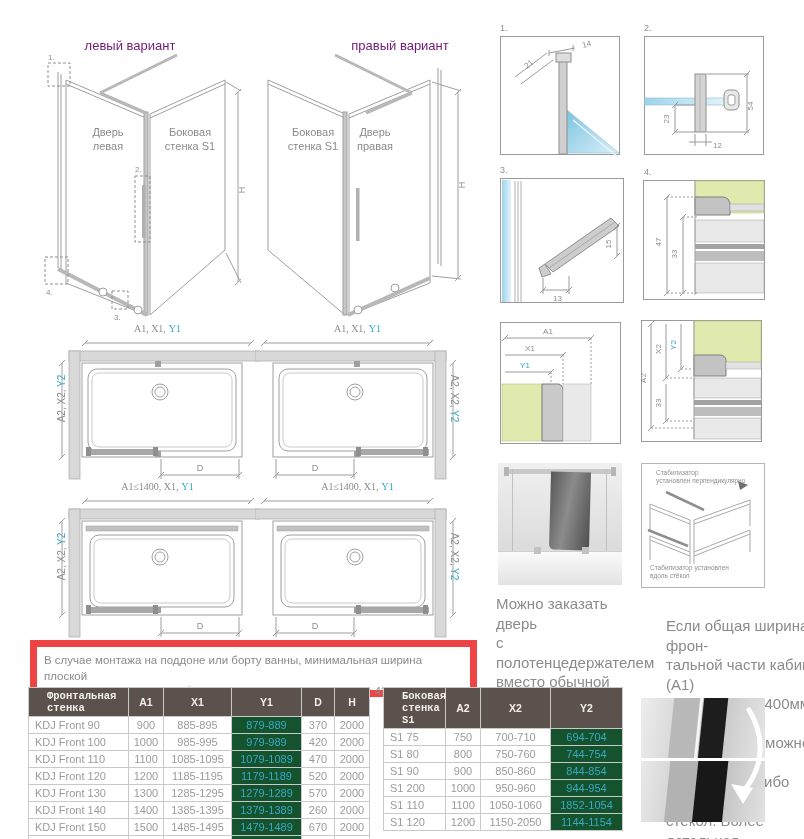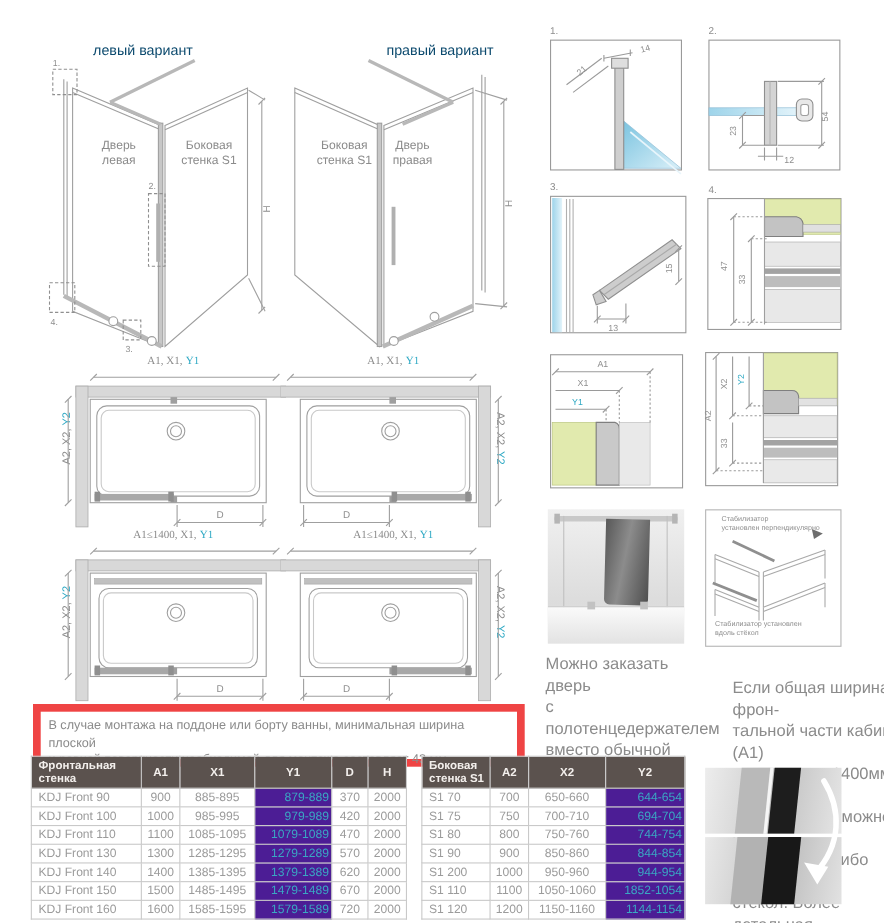--- a/index.html
+++ b/index.html
@@ -10,7 +10,7 @@
   }
   .abs{position:absolute;}
   .teal{color:#2fa9c4;}
-  .variant-title{font-size:13px;color:#0c4a6e;text-align:center;}
+  .variant-title{font-size:13px;color:#701a75;text-align:center;}
   .iso-label{font-size:11px;color:#8b8b8b;text-align:center;white-space:pre-line;line-height:1.25;}
   .plan{position:absolute;width:205px;height:160px;}
   .plan-top-label{position:absolute;top:0;left:0;width:100%;text-align:center;font-size:10px;color:#8b8b8b;font-family:Liberation Serif, serif;}

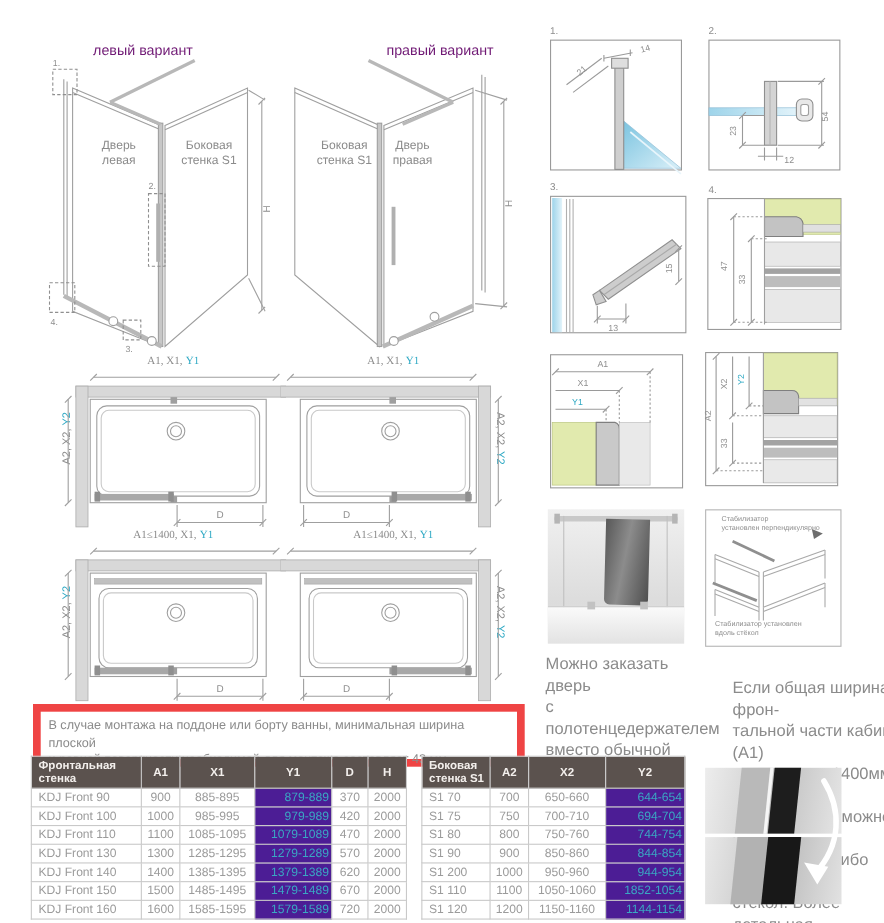--- a/index.html
+++ b/index.html
@@ -29,7 +29,7 @@
     border:1px solid #c9c9c9;padding:2px 2px;text-align:center;
     white-space:pre-line;line-height:1.15;
   }
-  table.spec th:first-child{text-align:left;padding-left:6px;}
+  table.spec th:first-child{text-align:left;padding-left:18px;font-family:Liberation Mono, monospace;}
   table.spec td{
     border:1px solid #c9c9c9;color:#9b9b9b;text-align:center;
     padding:1px 2px;height:14px;background:#fff;

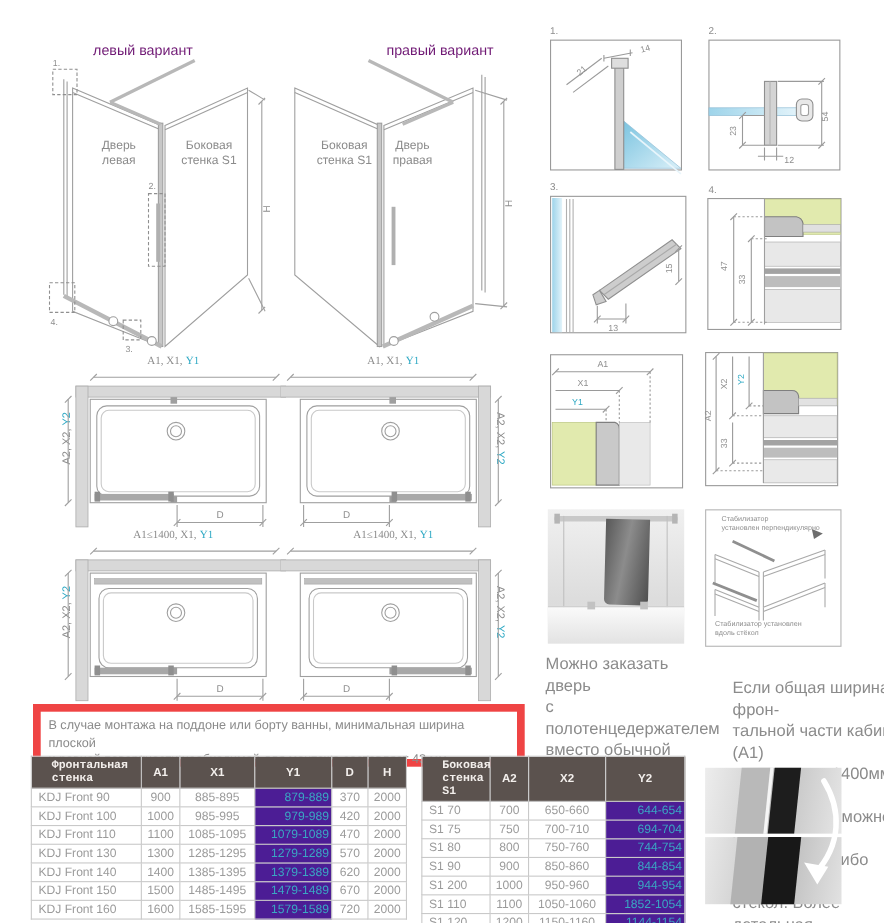--- a/index.html
+++ b/index.html
@@ -35,7 +35,7 @@
     padding:1px 2px;height:14px;background:#fff;
   }
   table.spec td:first-child{text-align:left;padding-left:6px;}
-  table.spec td:nth-child(4){color:#3aa7c3;background:#4c1d95;text-align:right;}
+  table.spec td:nth-child(4){color:#3aa7c3;background:#14532d;}
   .caption{font-size:15px;color:#8b8b8b;line-height:1.3;white-space:pre-line;}
   .stab-label{position:absolute;font-size:6.5px;color:#8f8f8f;line-height:1.3;white-space:pre-line;}
   svg text{font-family:"Liberation Sans",sans-serif;}

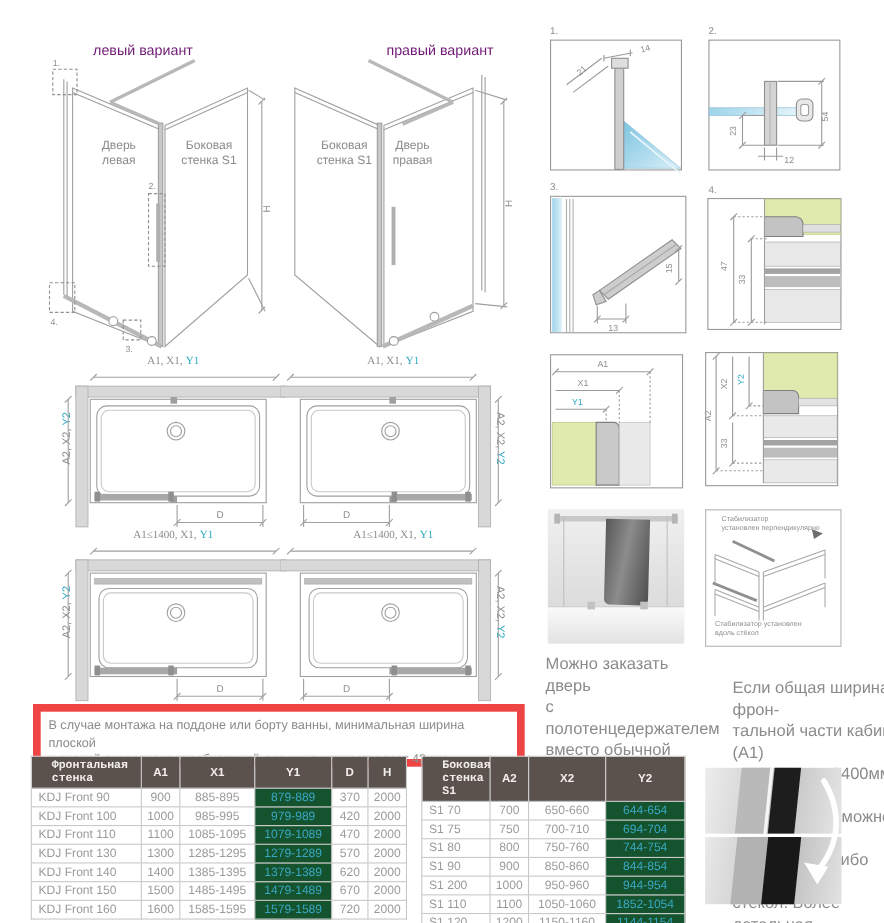--- a/index.html
+++ b/index.html
@@ -596,12 +596,6 @@
     </thead>
   <tbody>
       <tr>
-        <td>S1 70</td>
-        <td>700</td>
-        <td>650-660</td>
-        <td>644-654</td>
-      </tr>
-      <tr>
         <td>S1 75</td>
         <td>750</td>
         <td>700-710</td>

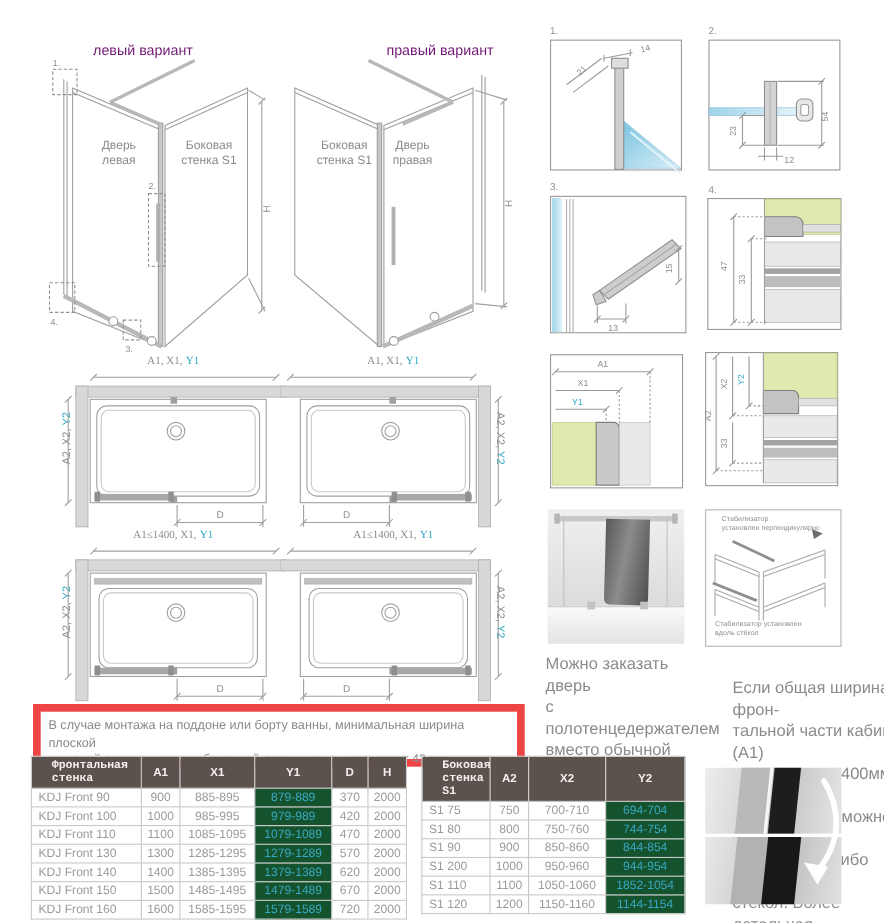--- a/index.html
+++ b/index.html
@@ -544,6 +544,14 @@
         <td>2000</td>
       </tr>
       <tr>
+        <td>KDJ Front 120</td>
+        <td>1200</td>
+        <td>1185-1195</td>
+        <td>1179-1189</td>
+        <td>520</td>
+        <td>2000</td>
+      </tr>
+      <tr>
         <td>KDJ Front 130</td>
         <td>1300</td>
         <td>1285-1295</td>

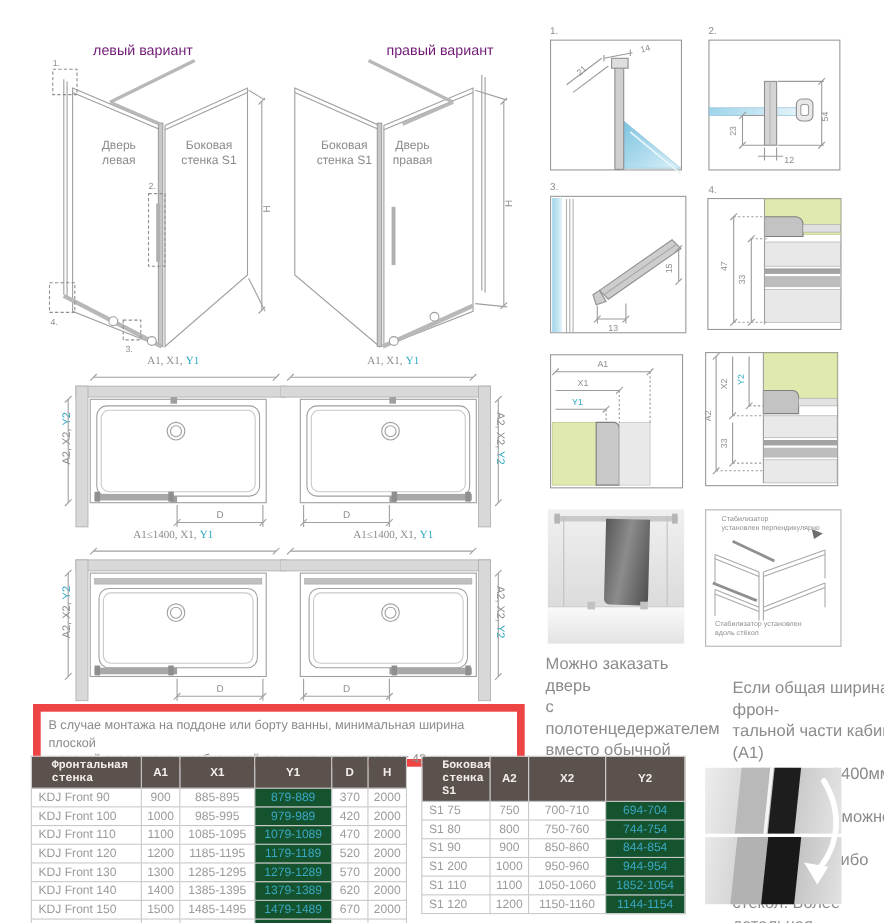--- a/index.html
+++ b/index.html
@@ -564,7 +564,7 @@
         <td>1400</td>
         <td>1385-1395</td>
         <td>1379-1389</td>
-        <td>620</td>
+        <td>260</td>
         <td>2000</td>
       </tr>
       <tr>

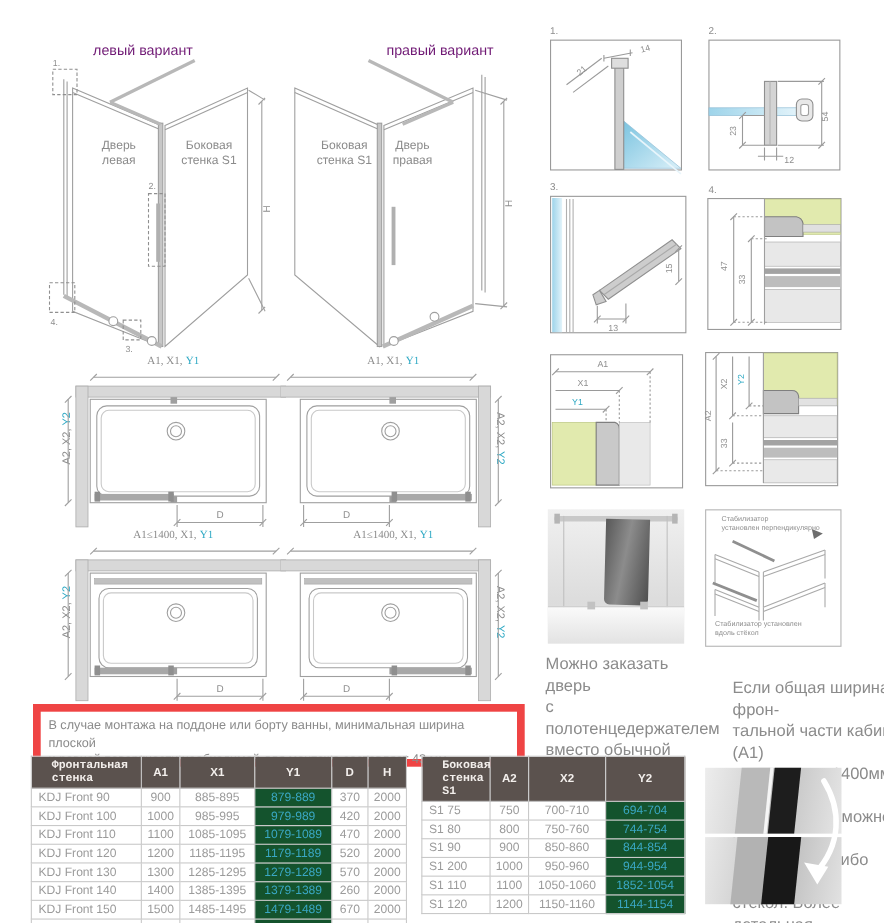--- a/index.html
+++ b/index.html
@@ -636,7 +636,7 @@
       <tr>
         <td>S1 120</td>
         <td>1200</td>
-        <td>1150-1160</td>
+        <td>1150-2050</td>
         <td>1144-1154</td>
       </tr>
     </tbody>

